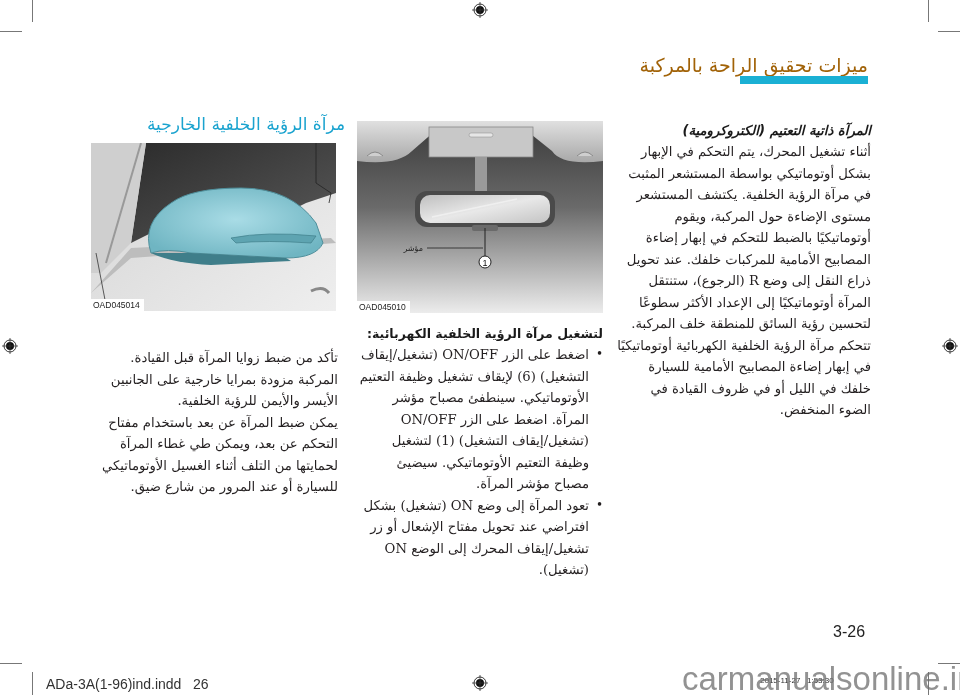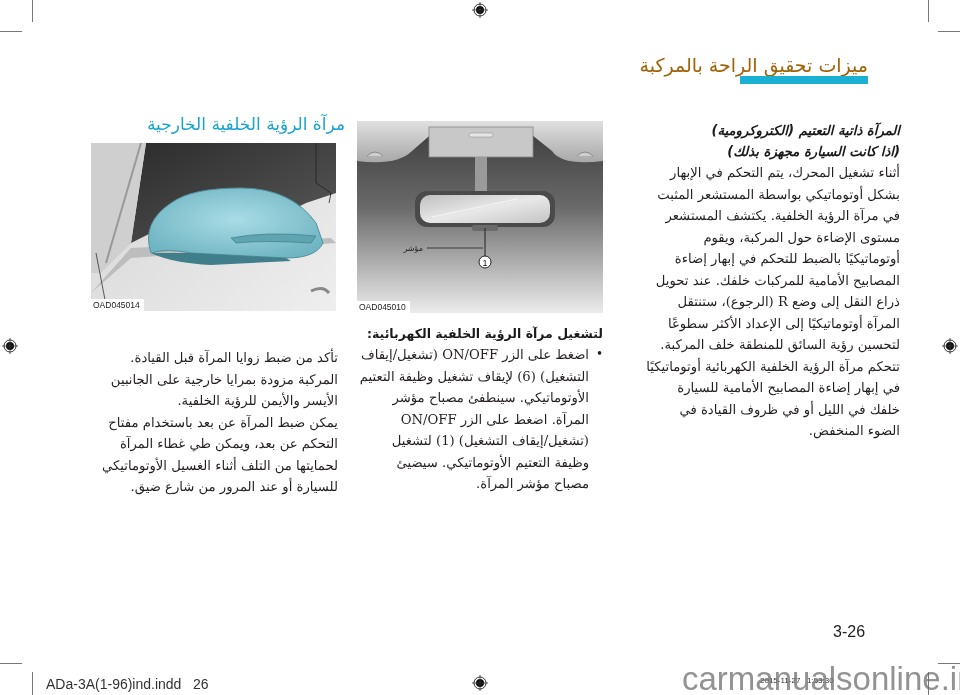--- a/index.html
+++ b/index.html
@@ -114,7 +114,7 @@
 <div class="section-header">ميزات تحقيق الراحة بالمركبة</div>
 <div class="section-bar"></div>
 
-<div class="col" style="left:616px;top:120px;width:255px;margin-left:29px;">
+<div class="col" style="left:616px;top:120px;width:255px;">
   <div class="heading-bold">المرآة ذاتية التعتيم (الكتروكرومية)</div>
   <div class="heading-bold">(اذا كانت السيارة مجهزة بذلك)</div>
   <p>أثناء تشغيل المحرك، يتم التحكم في الإبهار بشكل أوتوماتيكي بواسطة المستشعر المثبت في مرآة الرؤية الخلفية. يكتشف المستشعر مستوى الإضاءة حول المركبة، ويقوم أوتوماتيكيًا بالضبط للتحكم في إبهار إضاءة المصابيح الأمامية للمركبات خلفك. عند تحويل ذراع النقل إلى وضع R (الرجوع)، ستنتقل المرآة أوتوماتيكيًا إلى الإعداد الأكثر سطوعًا لتحسين رؤية السائق للمنطقة خلف المركبة.</p>

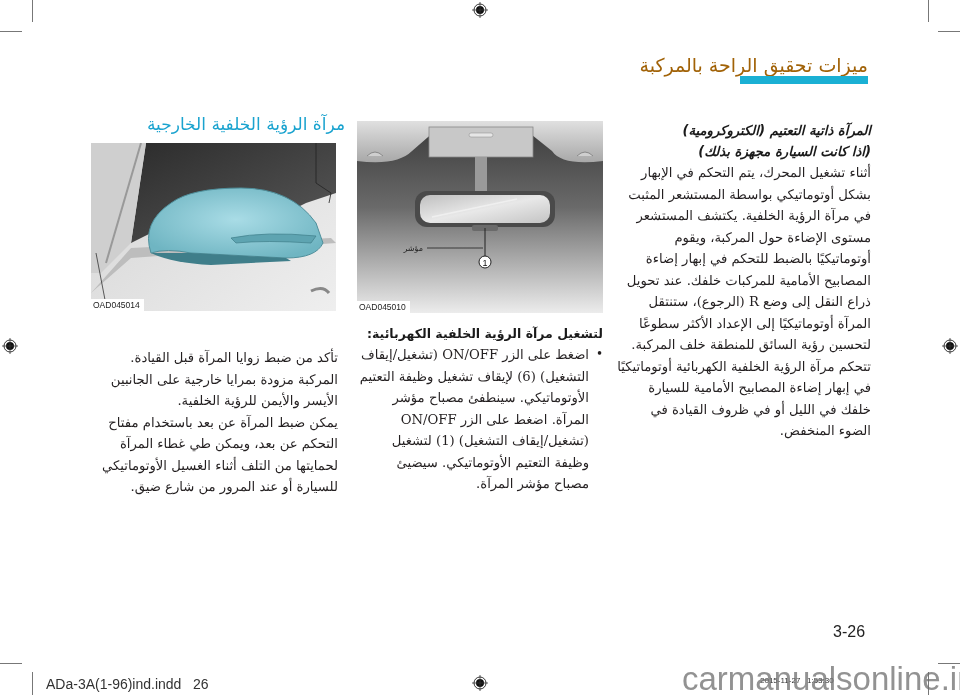--- a/index.html
+++ b/index.html
@@ -116,7 +116,6 @@
 
 <div class="col" style="left:616px;top:120px;width:255px;">
   <div class="heading-bold">المرآة ذاتية التعتيم (الكتروكرومية)</div>
-  <div class="heading-bold">(اذا كانت السيارة مجهزة بذلك)</div>
   <p>أثناء تشغيل المحرك، يتم التحكم في الإبهار بشكل أوتوماتيكي بواسطة المستشعر المثبت في مرآة الرؤية الخلفية. يكتشف المستشعر مستوى الإضاءة حول المركبة، ويقوم أوتوماتيكيًا بالضبط للتحكم في إبهار إضاءة المصابيح الأمامية للمركبات خلفك. عند تحويل ذراع النقل إلى وضع R (الرجوع)، ستنتقل المرآة أوتوماتيكيًا إلى الإعداد الأكثر سطوعًا لتحسين رؤية السائق للمنطقة خلف المركبة.</p>
   <p>تتحكم مرآة الرؤية الخلفية الكهربائية أوتوماتيكيًا في إبهار إضاءة المصابيح الأمامية للسيارة خلفك في الليل أو في ظروف القيادة في الضوء المنخفض.</p>
 </div>

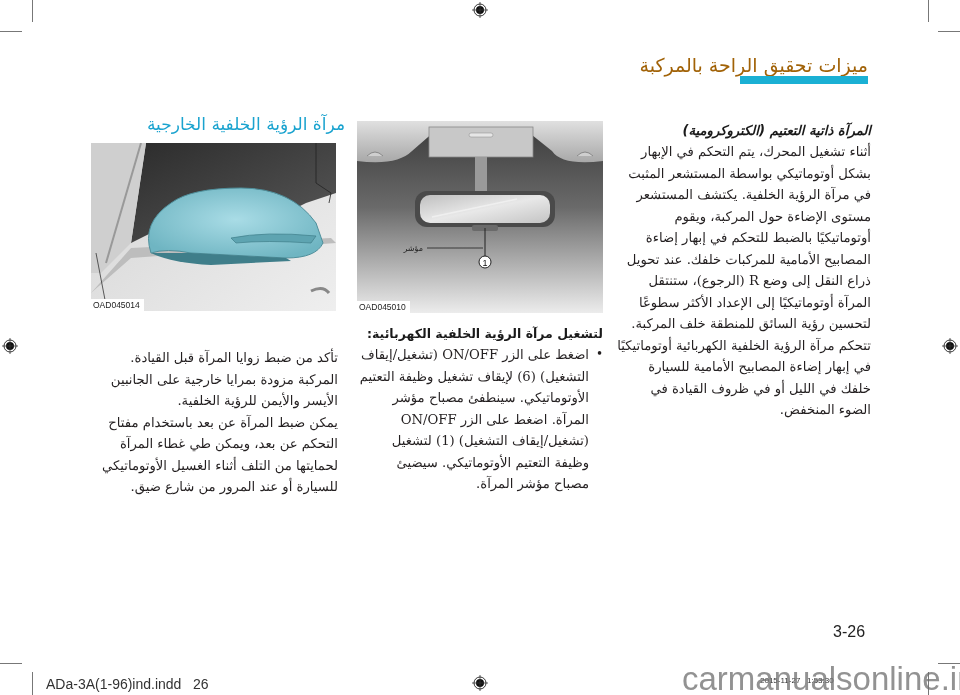--- a/index.html
+++ b/index.html
@@ -162,6 +162,7 @@
   <div class="sub-heading">لتشغيل مرآة الرؤية الخلفية الكهربائية:</div>
   <ul class="bullets">
     <li>اضغط على الزر ON/OFF (تشغيل/إيقاف التشغيل) (6) لإيقاف تشغيل وظيفة التعتيم الأوتوماتيكي. سينطفئ مصباح مؤشر المرآة. اضغط على الزر ON/OFF (تشغيل/إيقاف التشغيل) (1) لتشغيل وظيفة التعتيم الأوتوماتيكي. سيضيئ مصباح مؤشر المرآة.</li>
+    <li>تعود المرآة إلى وضع ON (تشغيل) بشكل افتراضي عند تحويل مفتاح الإشعال أو زر تشغيل/إيقاف المحرك إلى الوضع ON (تشغيل).</li>
   </ul>
 </div>
 

